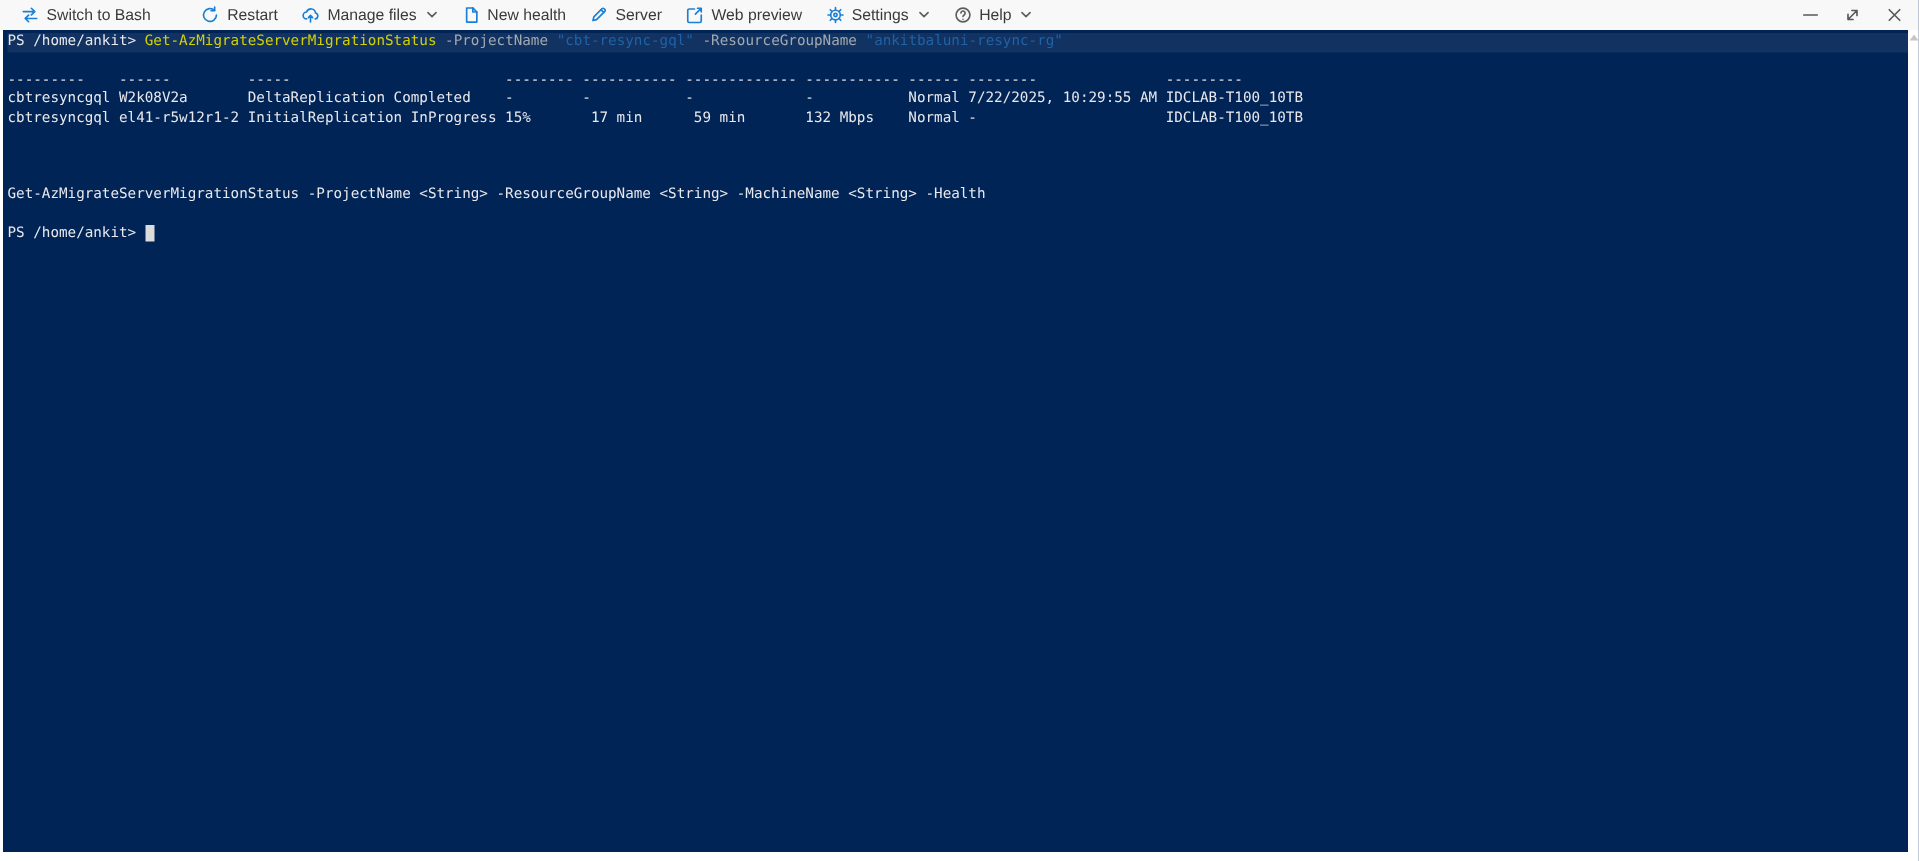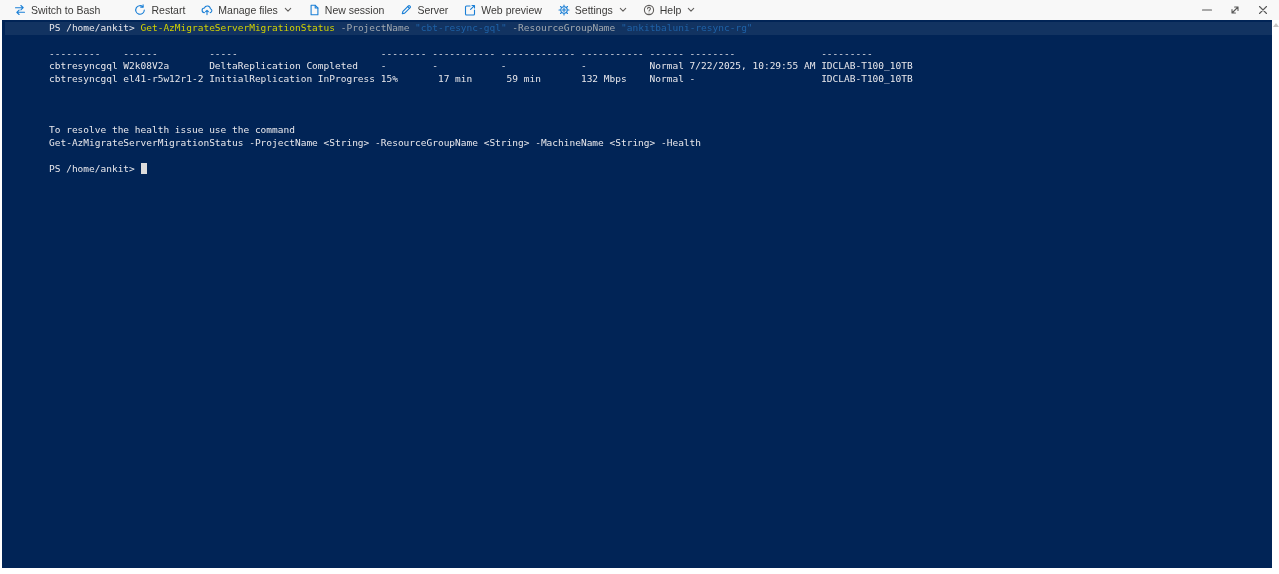--- a/index.html
+++ b/index.html
@@ -83,7 +83,7 @@
           <path d="M3.1 1.3h4.1l2.7 2.7v6.7H3.1z"></path>
           <path d="M7.2 1.3v2.7h2.7"></path>
         </svg>
-        <span>New session</span>
+        <span>New health</span>
       </button>
       <button class="tb-btn">
         <svg class="ic-blue" width="12" height="12" viewBox="0 0 12 12" fill="none" stroke="currentColor" stroke-width="1.1" stroke-linecap="round" stroke-linejoin="round">

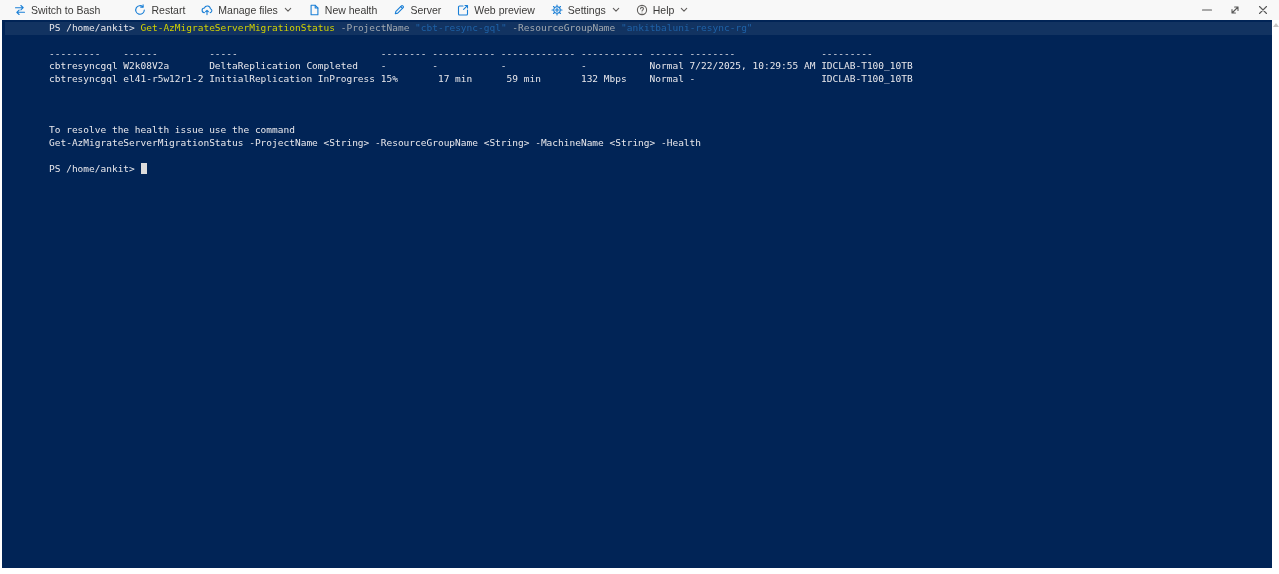--- a/index.html
+++ b/index.html
@@ -36,7 +36,7 @@
     color:var(--text-plain,#e9e8ec);
     padding:2px 0 0 3px;overflow:hidden;cursor:text;
   }
-  .t-line{white-space:pre;min-height:12.8px;padding-left:44px;}
+  .t-line{white-space:pre;min-height:12.8px;}
   .t-line.hl{background:rgba(255,255,255,.07);}
   .seg-c{color:var(--text-command,#d2d200);}
   .seg-a{color:var(--text-parameter,#a2a9b0);}

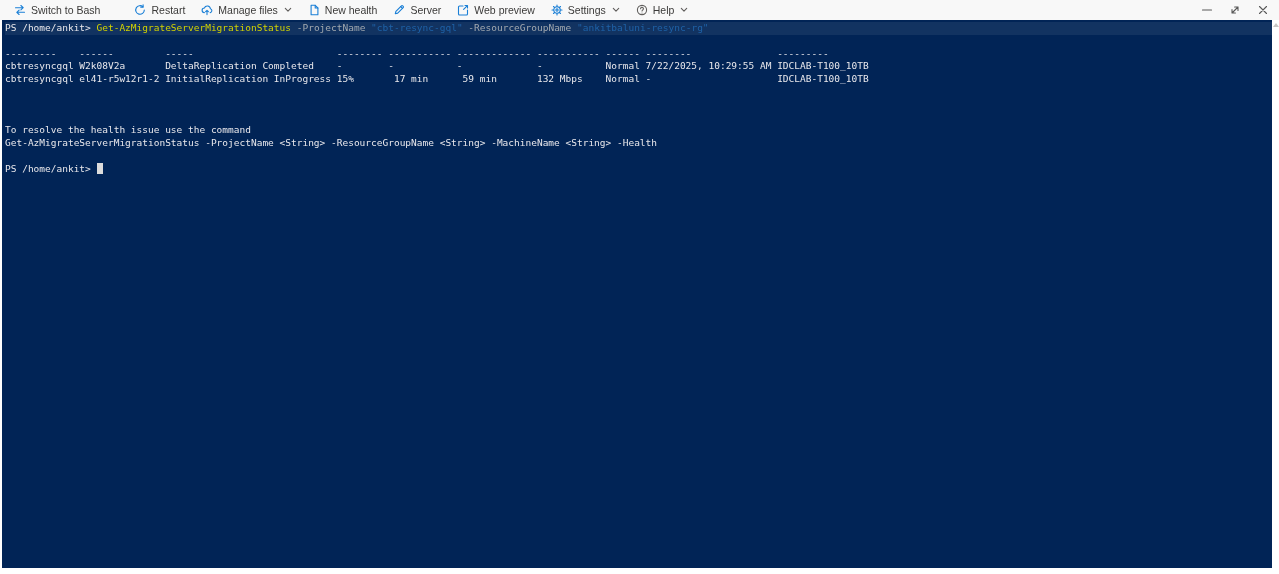--- a/index.html
+++ b/index.html
@@ -150,7 +150,6 @@
     <div class="t-line"></div>
     <div class="t-line"></div>
     <div class="t-line"></div>
-    <div class="t-line"><span>To resolve the health issue use the command</span></div>
     <div class="t-line"><span>Get-AzMigrateServerMigrationStatus -ProjectName &lt;String&gt; -ResourceGroupName &lt;String&gt; -MachineName &lt;String&gt; -Health</span></div>
     <div class="t-line"></div>
     <div class="t-line"><span>PS /home/ankit&gt; </span><span class="cursor"></span></div>

